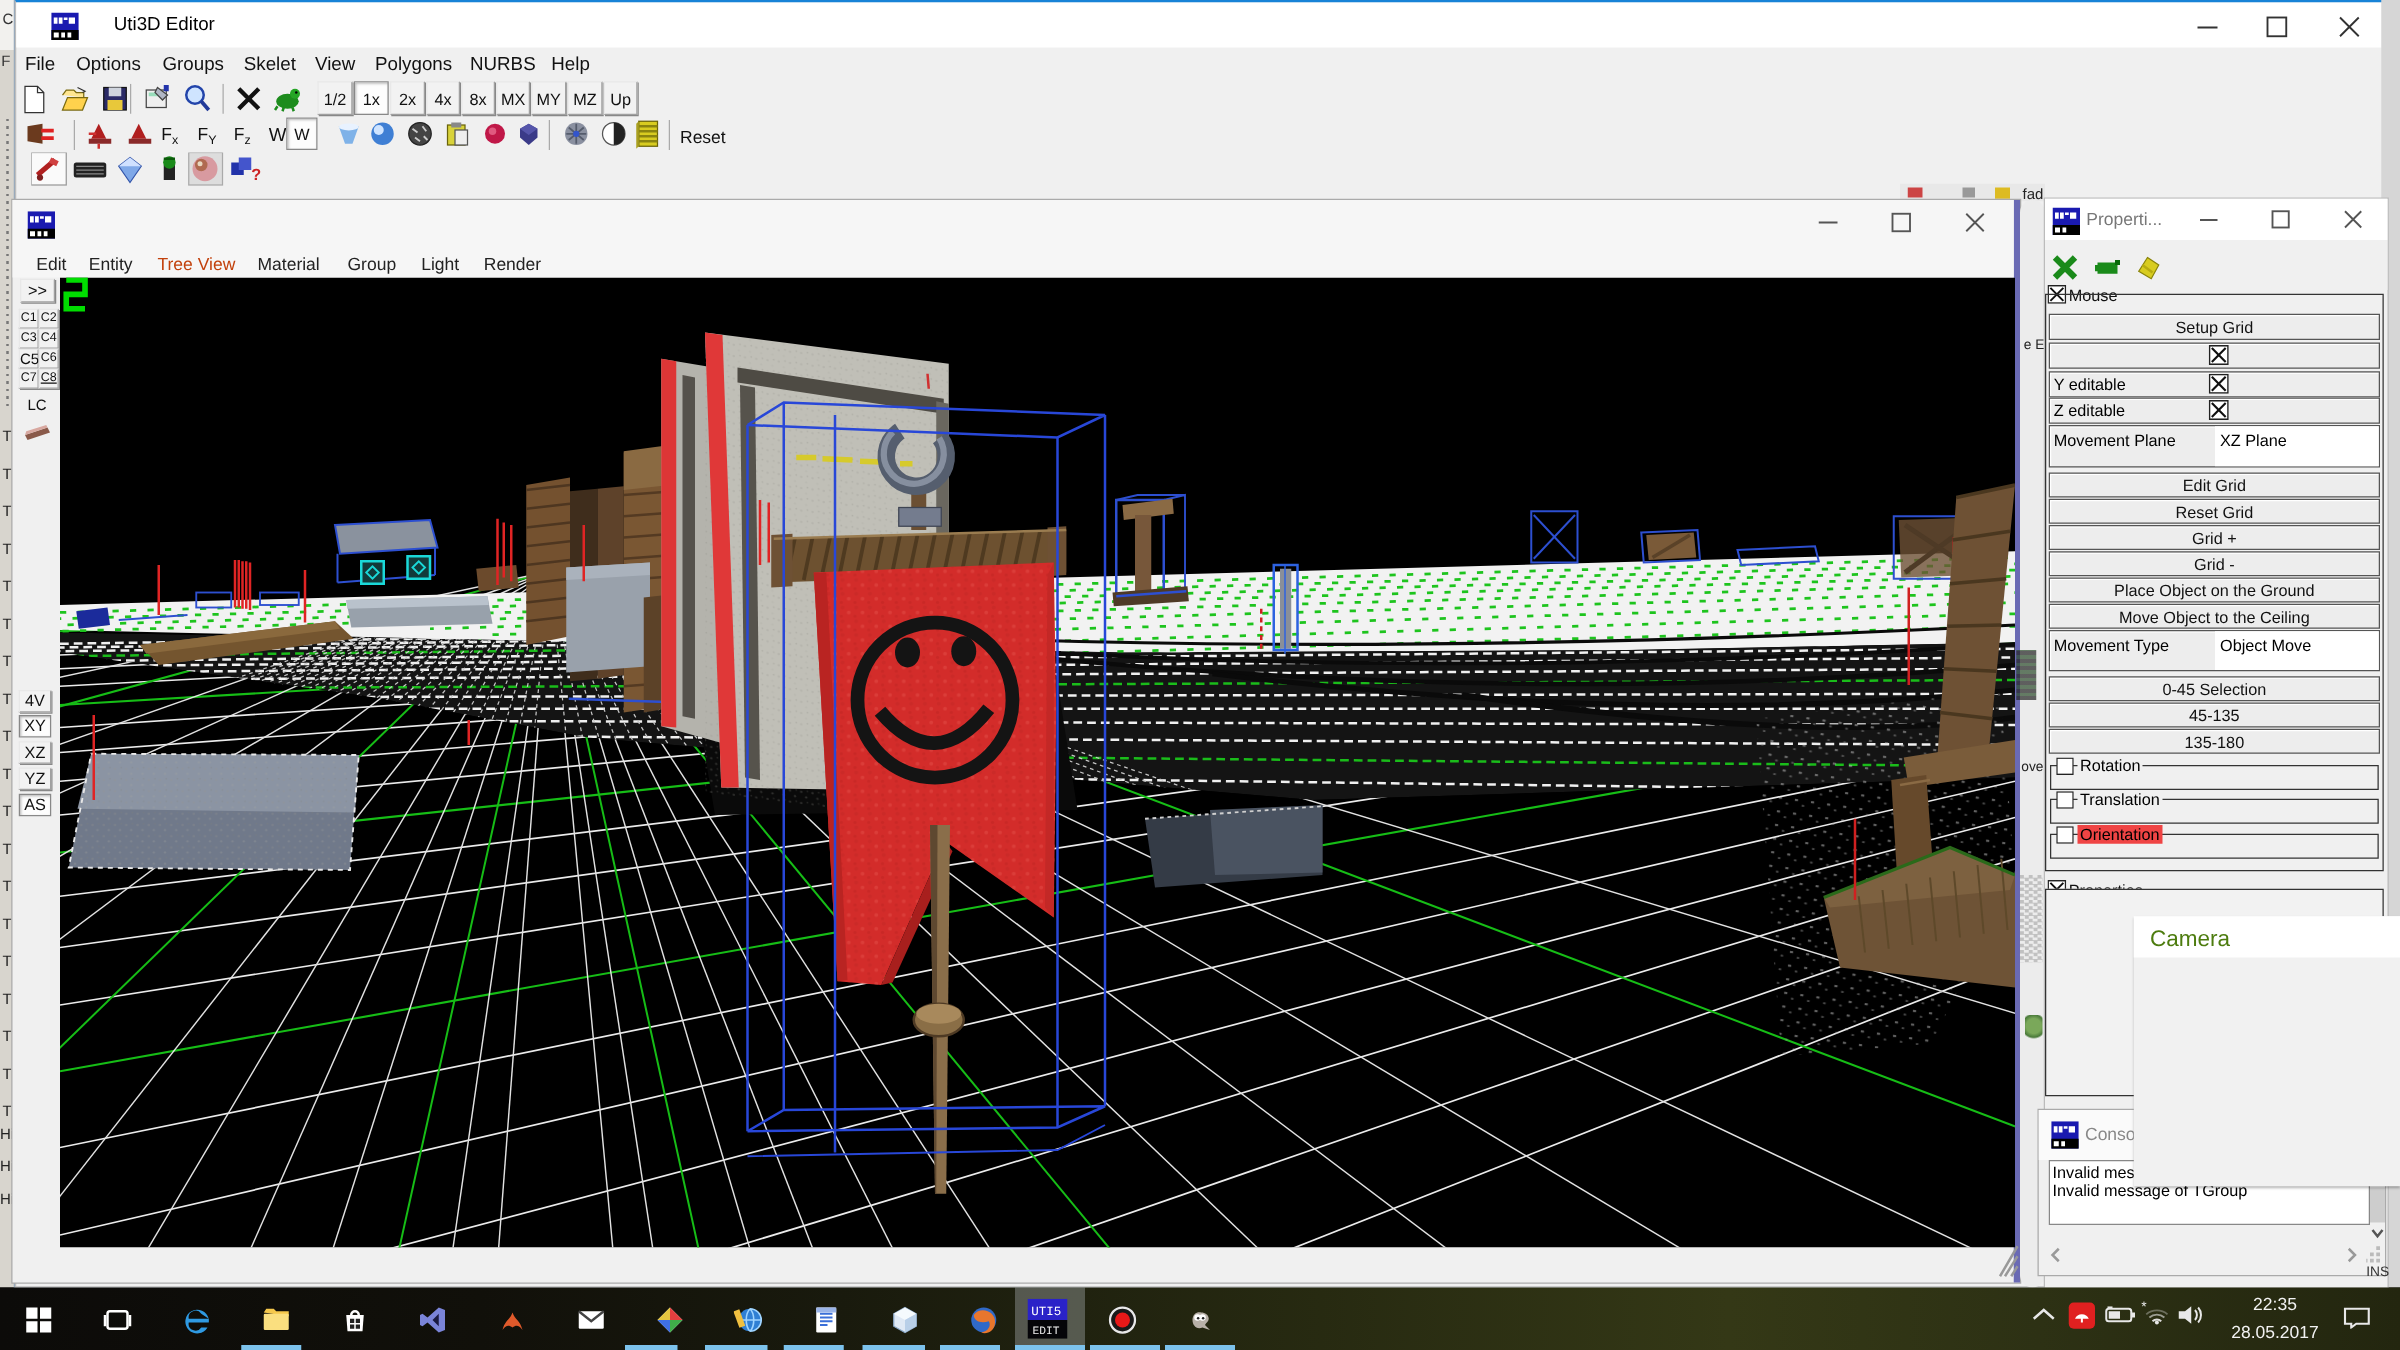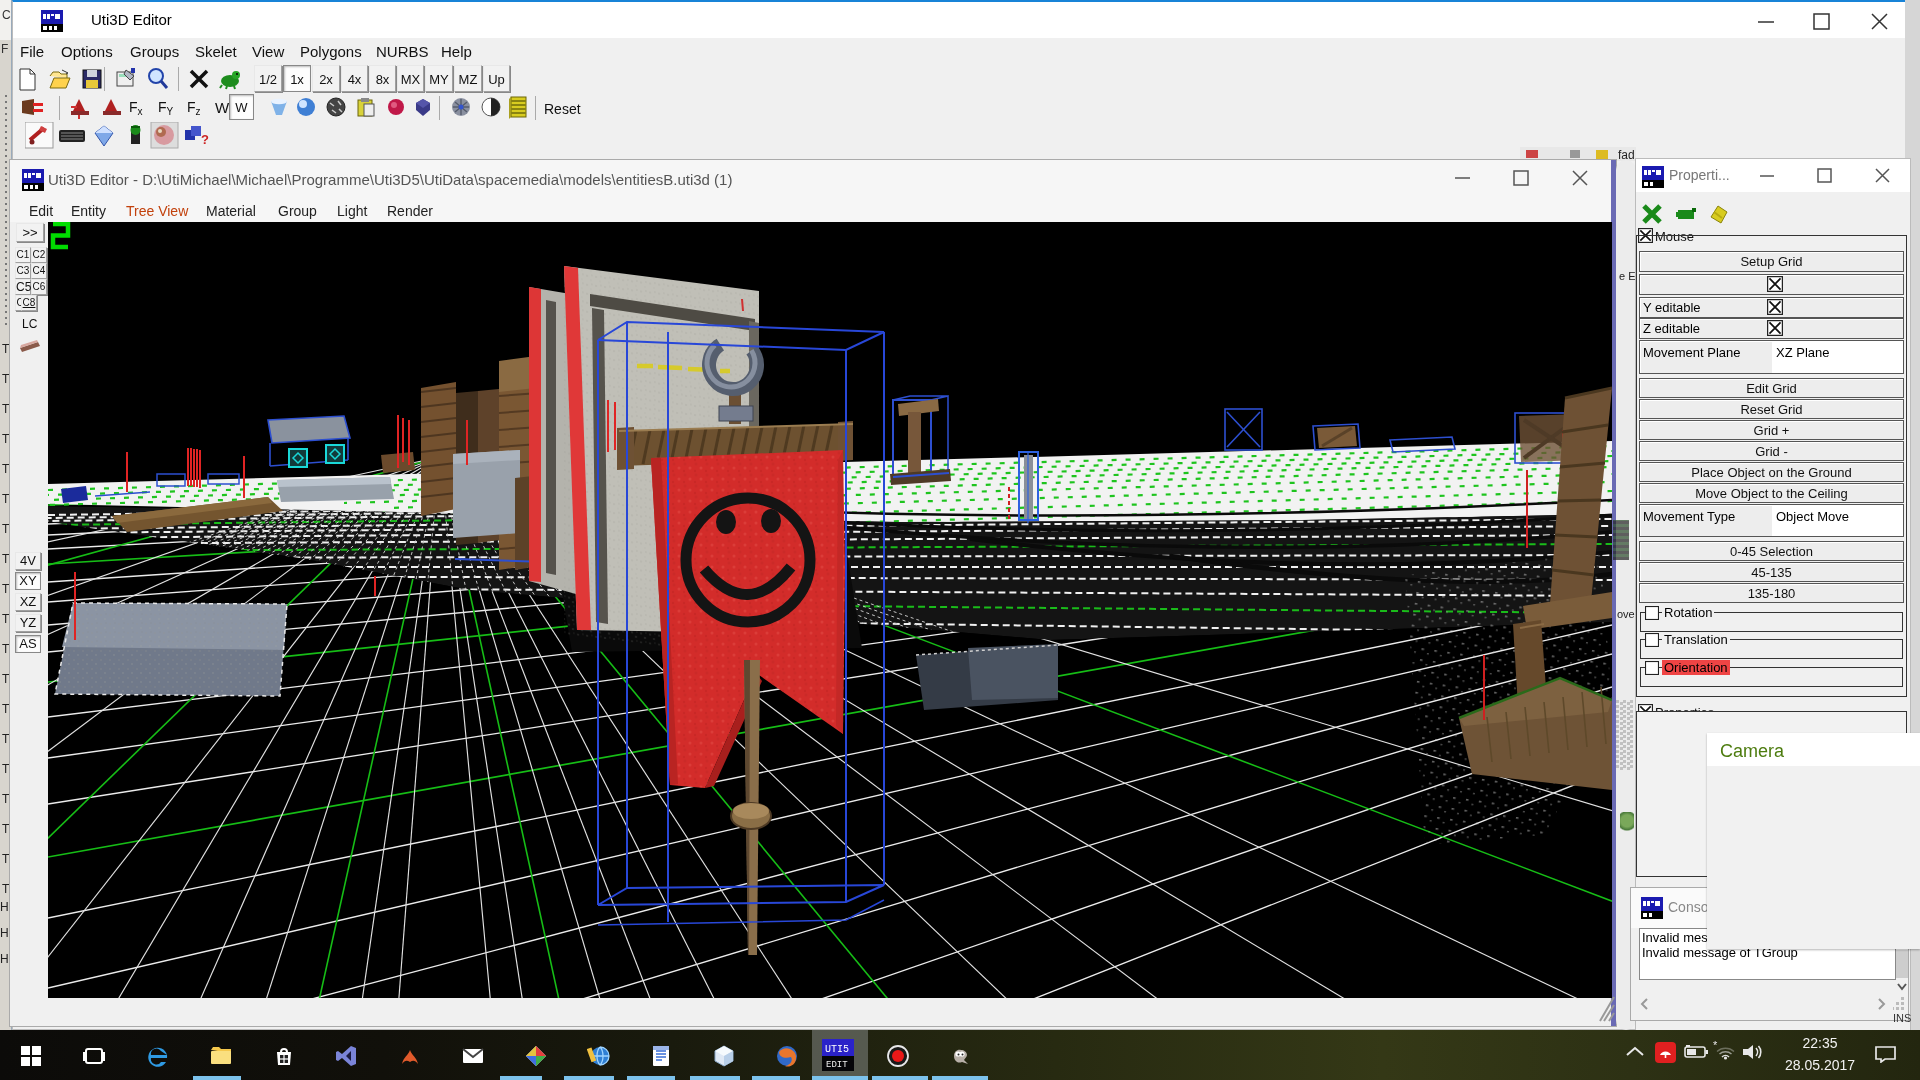--- a/index.html
+++ b/index.html
@@ -236,7 +236,6 @@
         <rect x="13" y="16" width="3" height="4"></rect>
       </g>
     </svg>
-  <div style="position:absolute;left:38px;top:11px;font-size:15px;color:#555;">Uti3D Editor - D:\UtiMichael\Michael\Programme\Uti3D5\UtiData\spacemedia\models\entitiesB.uti3d (1)</div>
   <svg style="position:absolute;left:1435px;top:8px" width="160" height="20">
     <line x1="10" y1="10" x2="25" y2="10" stroke="#555" stroke-width="1.5"></line>
     <rect x="69" y="3" width="14" height="14" fill="none" stroke="#555" stroke-width="1.5"></rect>

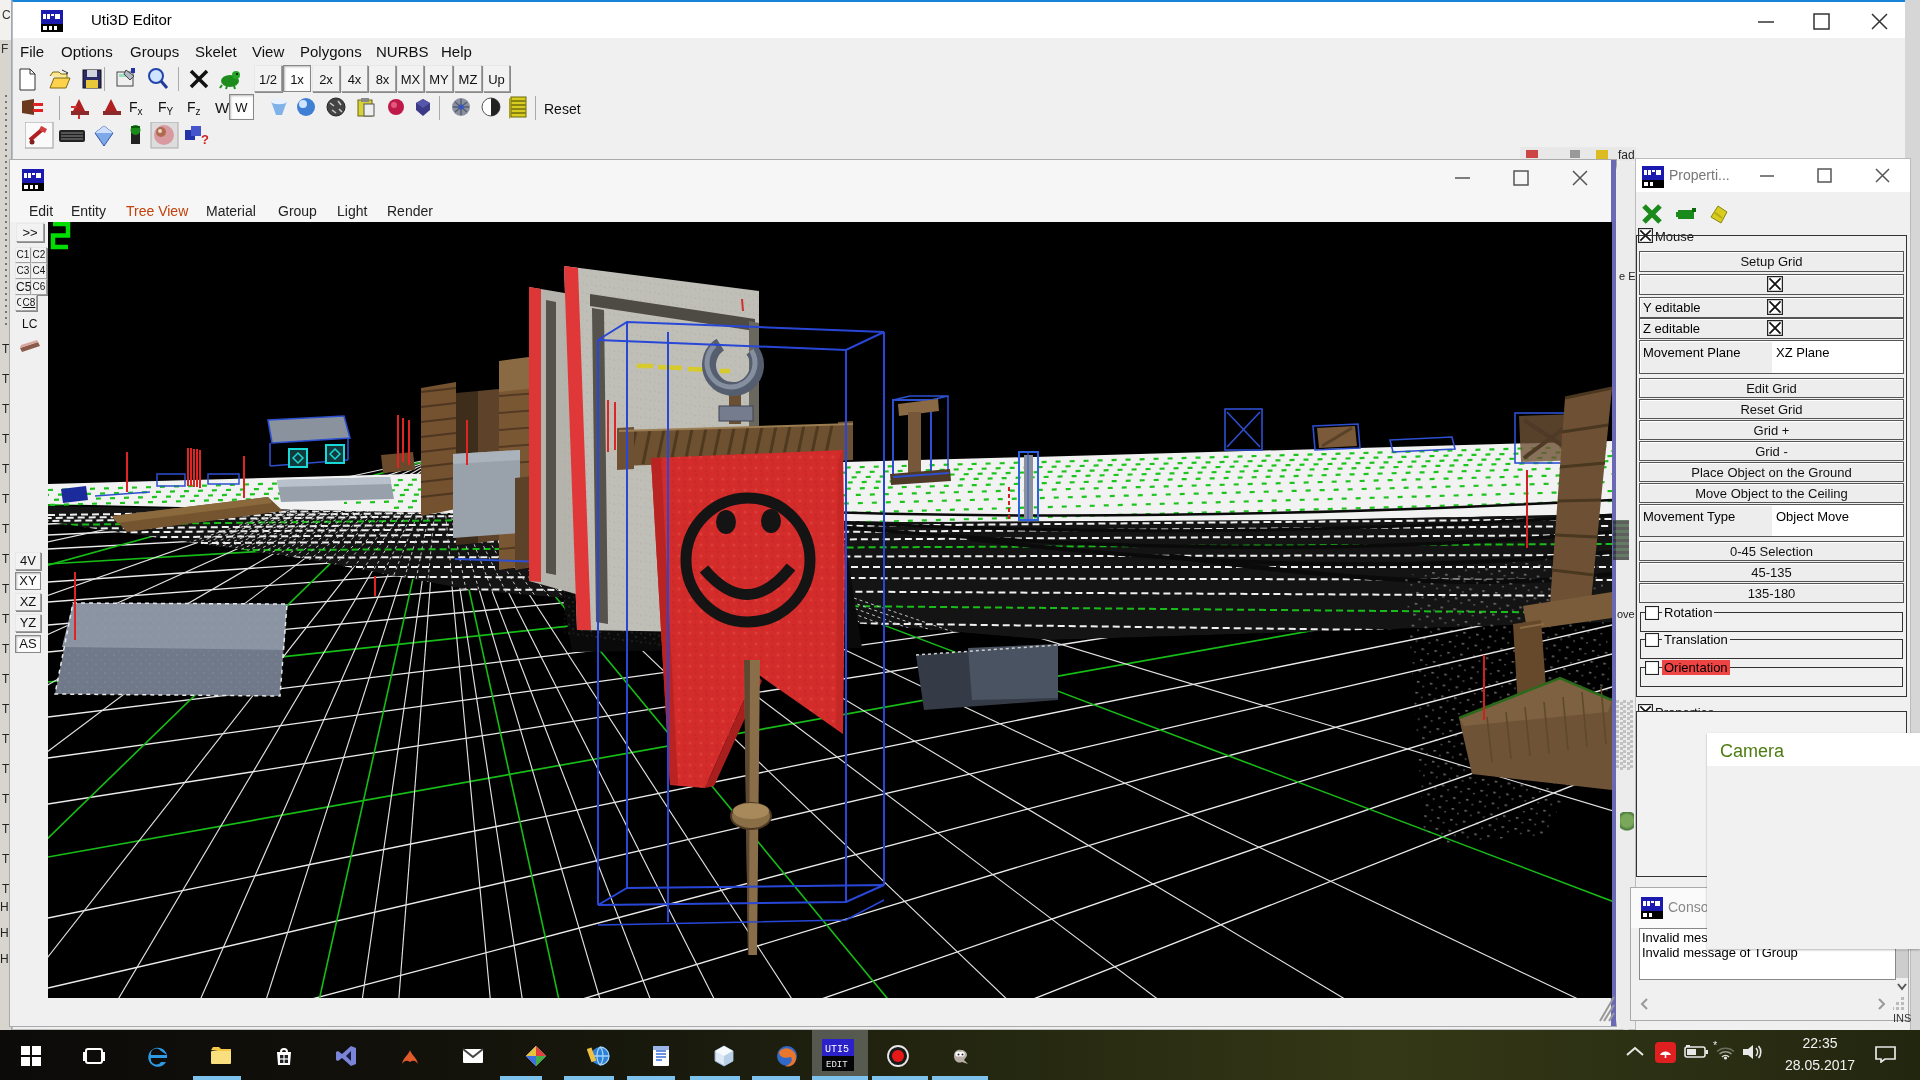--- a/index.html
+++ b/index.html
@@ -258,7 +258,7 @@
 <div class="tbr" style="left:5px;top:119px;width:16px;height:16px;line-height:14px;font-size:12px;">C5</div>
 <div class="tbr" style="left:21px;top:119px;width:16px;height:16px;line-height:14px;font-size:10px;">C6</div>
 <div class="tbr" style="left:5px;top:135px;width:16px;height:16px;line-height:14px;font-size:10px;">C7</div>
-<div class="tbr" style="left:11px;top:135px;width:16px;height:16px;line-height:14px;font-size:10px;text-decoration:underline;">C8</div>
+<div class="tbr" style="left:21px;top:135px;width:16px;height:16px;line-height:14px;font-size:10px;text-decoration:underline;">C8</div>
 <div style="position:absolute;left:12px;top:157px;font-size:12px;color:#111">LC</div>
 <svg style="position:absolute;left:8px;top:176px" width="24" height="20">
       <polygon points="2,12 20,6 22,10 4,16" fill="#8a5a4a"></polygon>

